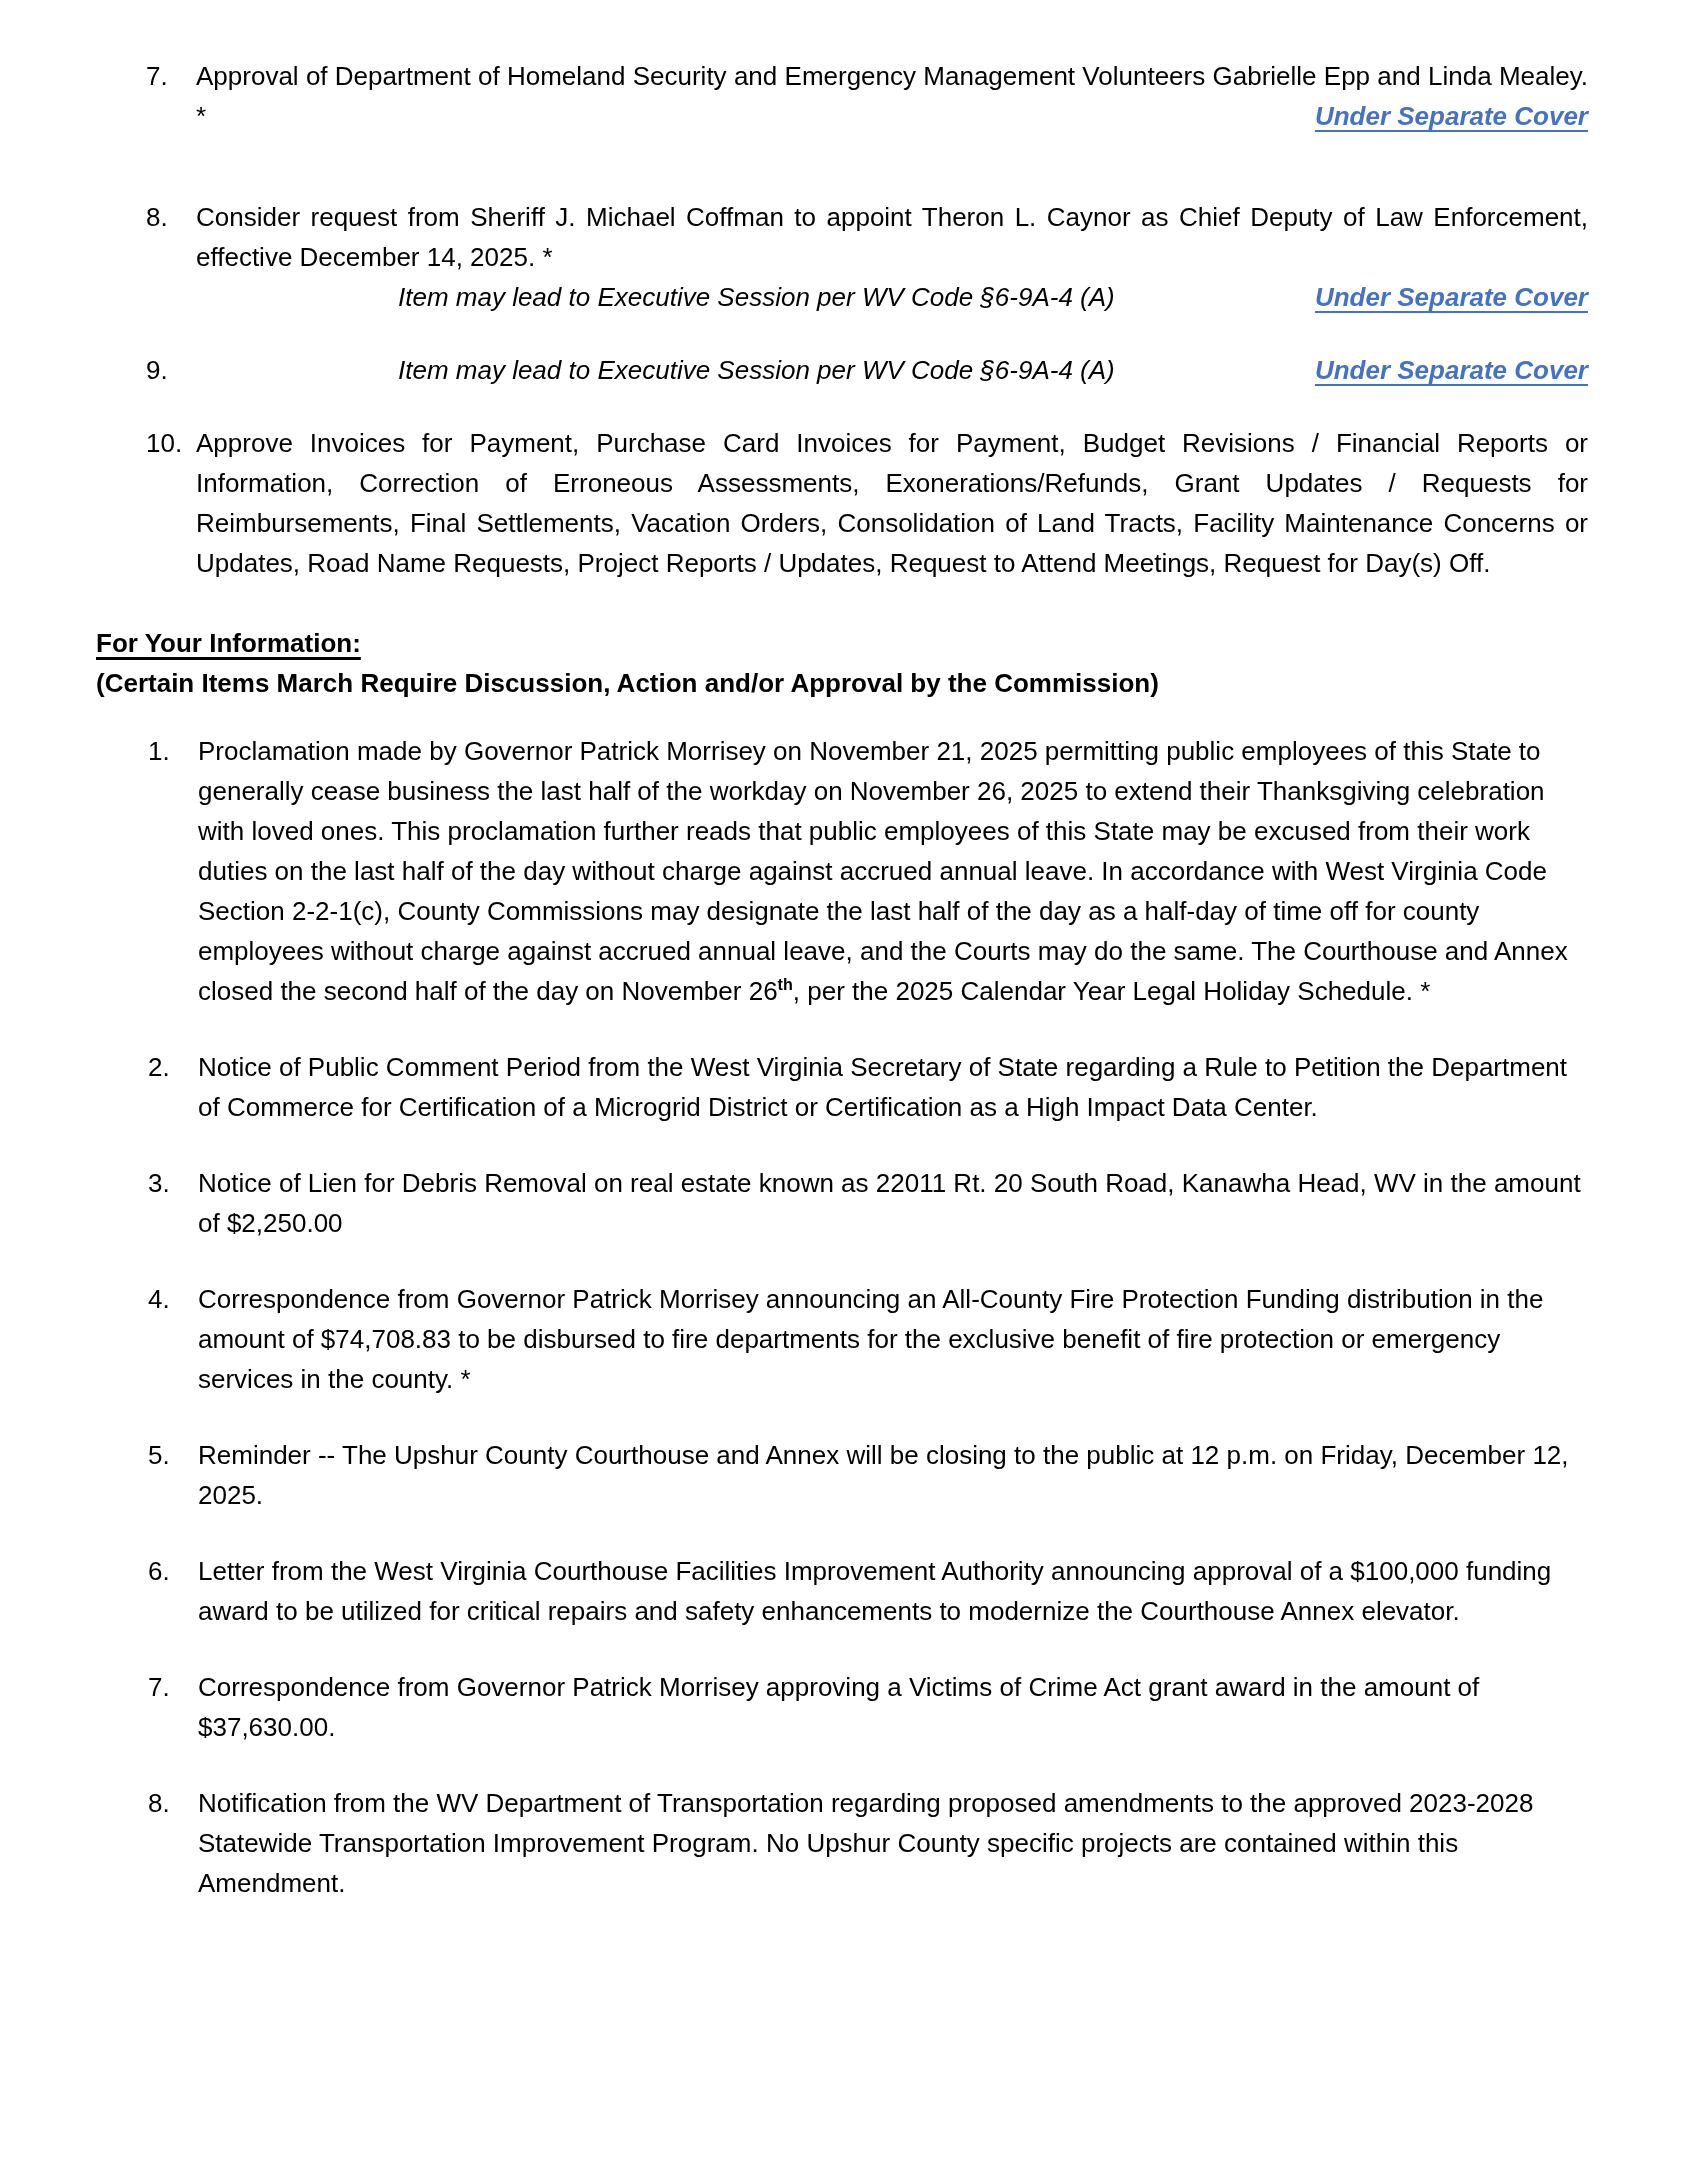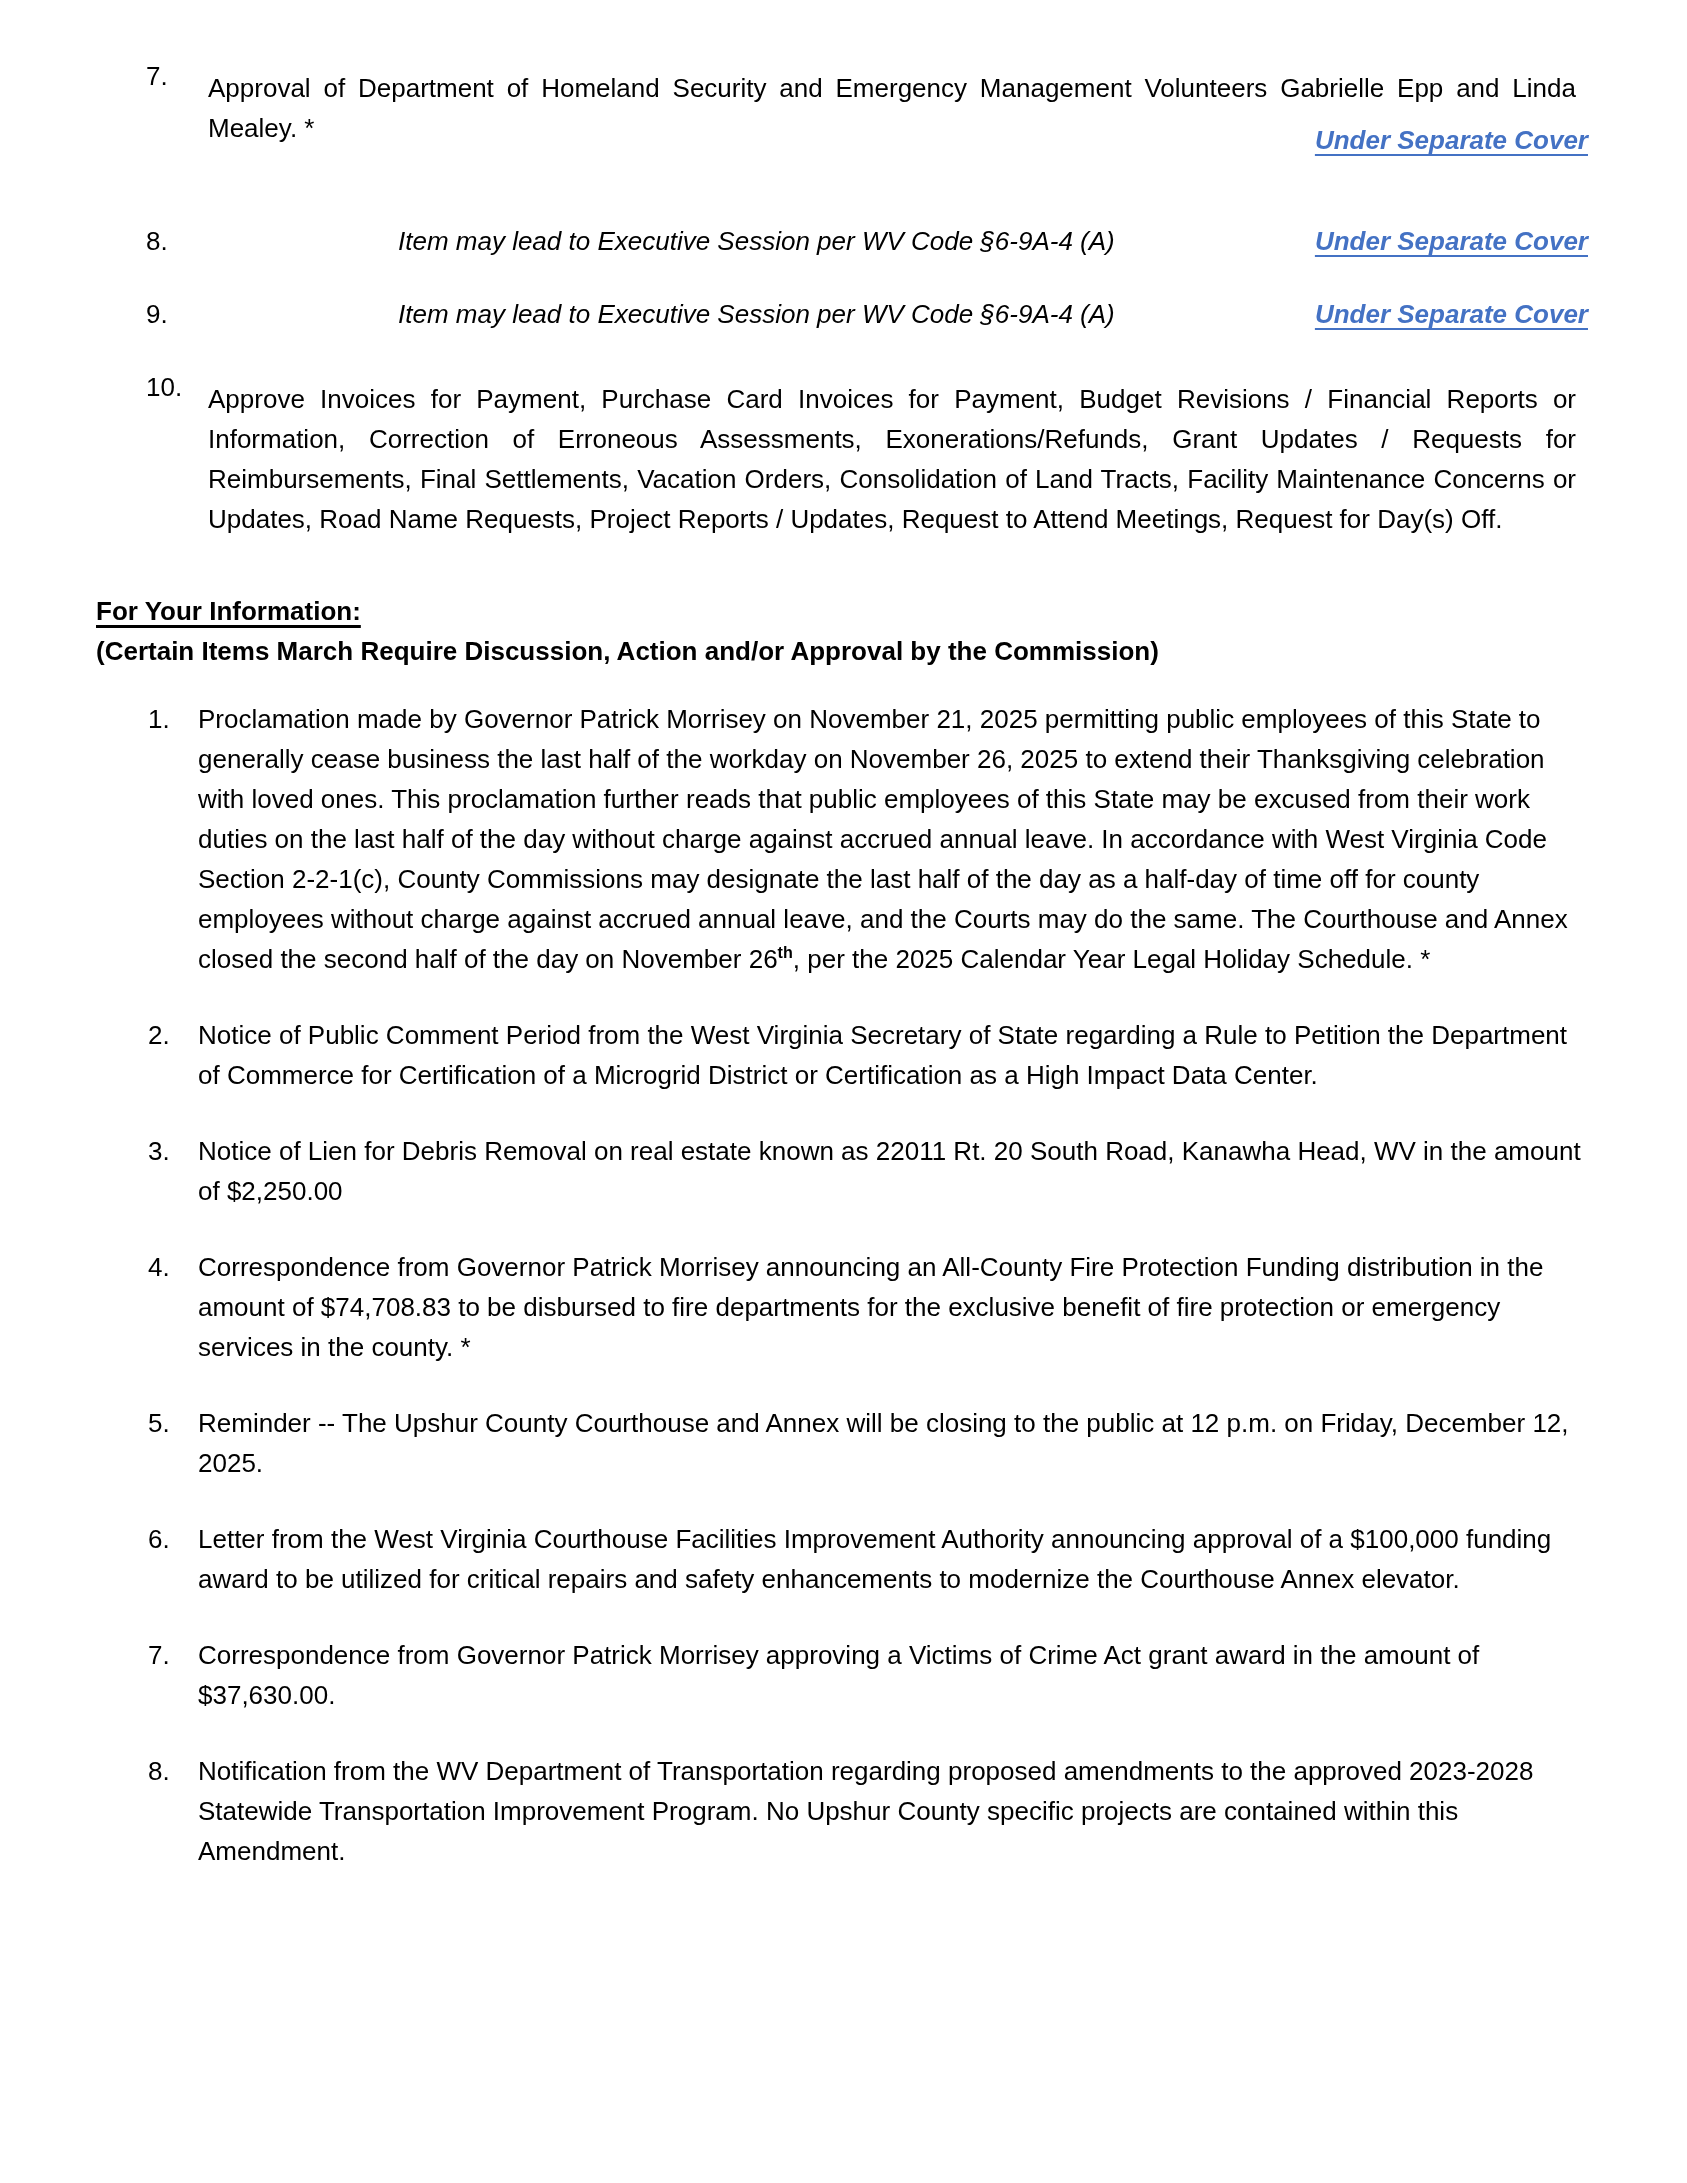--- a/index.html
+++ b/index.html
@@ -22,7 +22,7 @@
   
   .agenda .item { padding-left: 50px; margin-bottom: 33px; }
   .agenda .item.gap-after { margin-bottom: 61px; }
-  .agenda p { margin: 12px; text-align: justify; }
+  .agenda p { margin: 0; text-align: justify; }
   .subline { display: flex; align-items: baseline; gap: 40px; }
   .subline .note { margin-left: 202px; font-style: italic; }
   .usc-link {

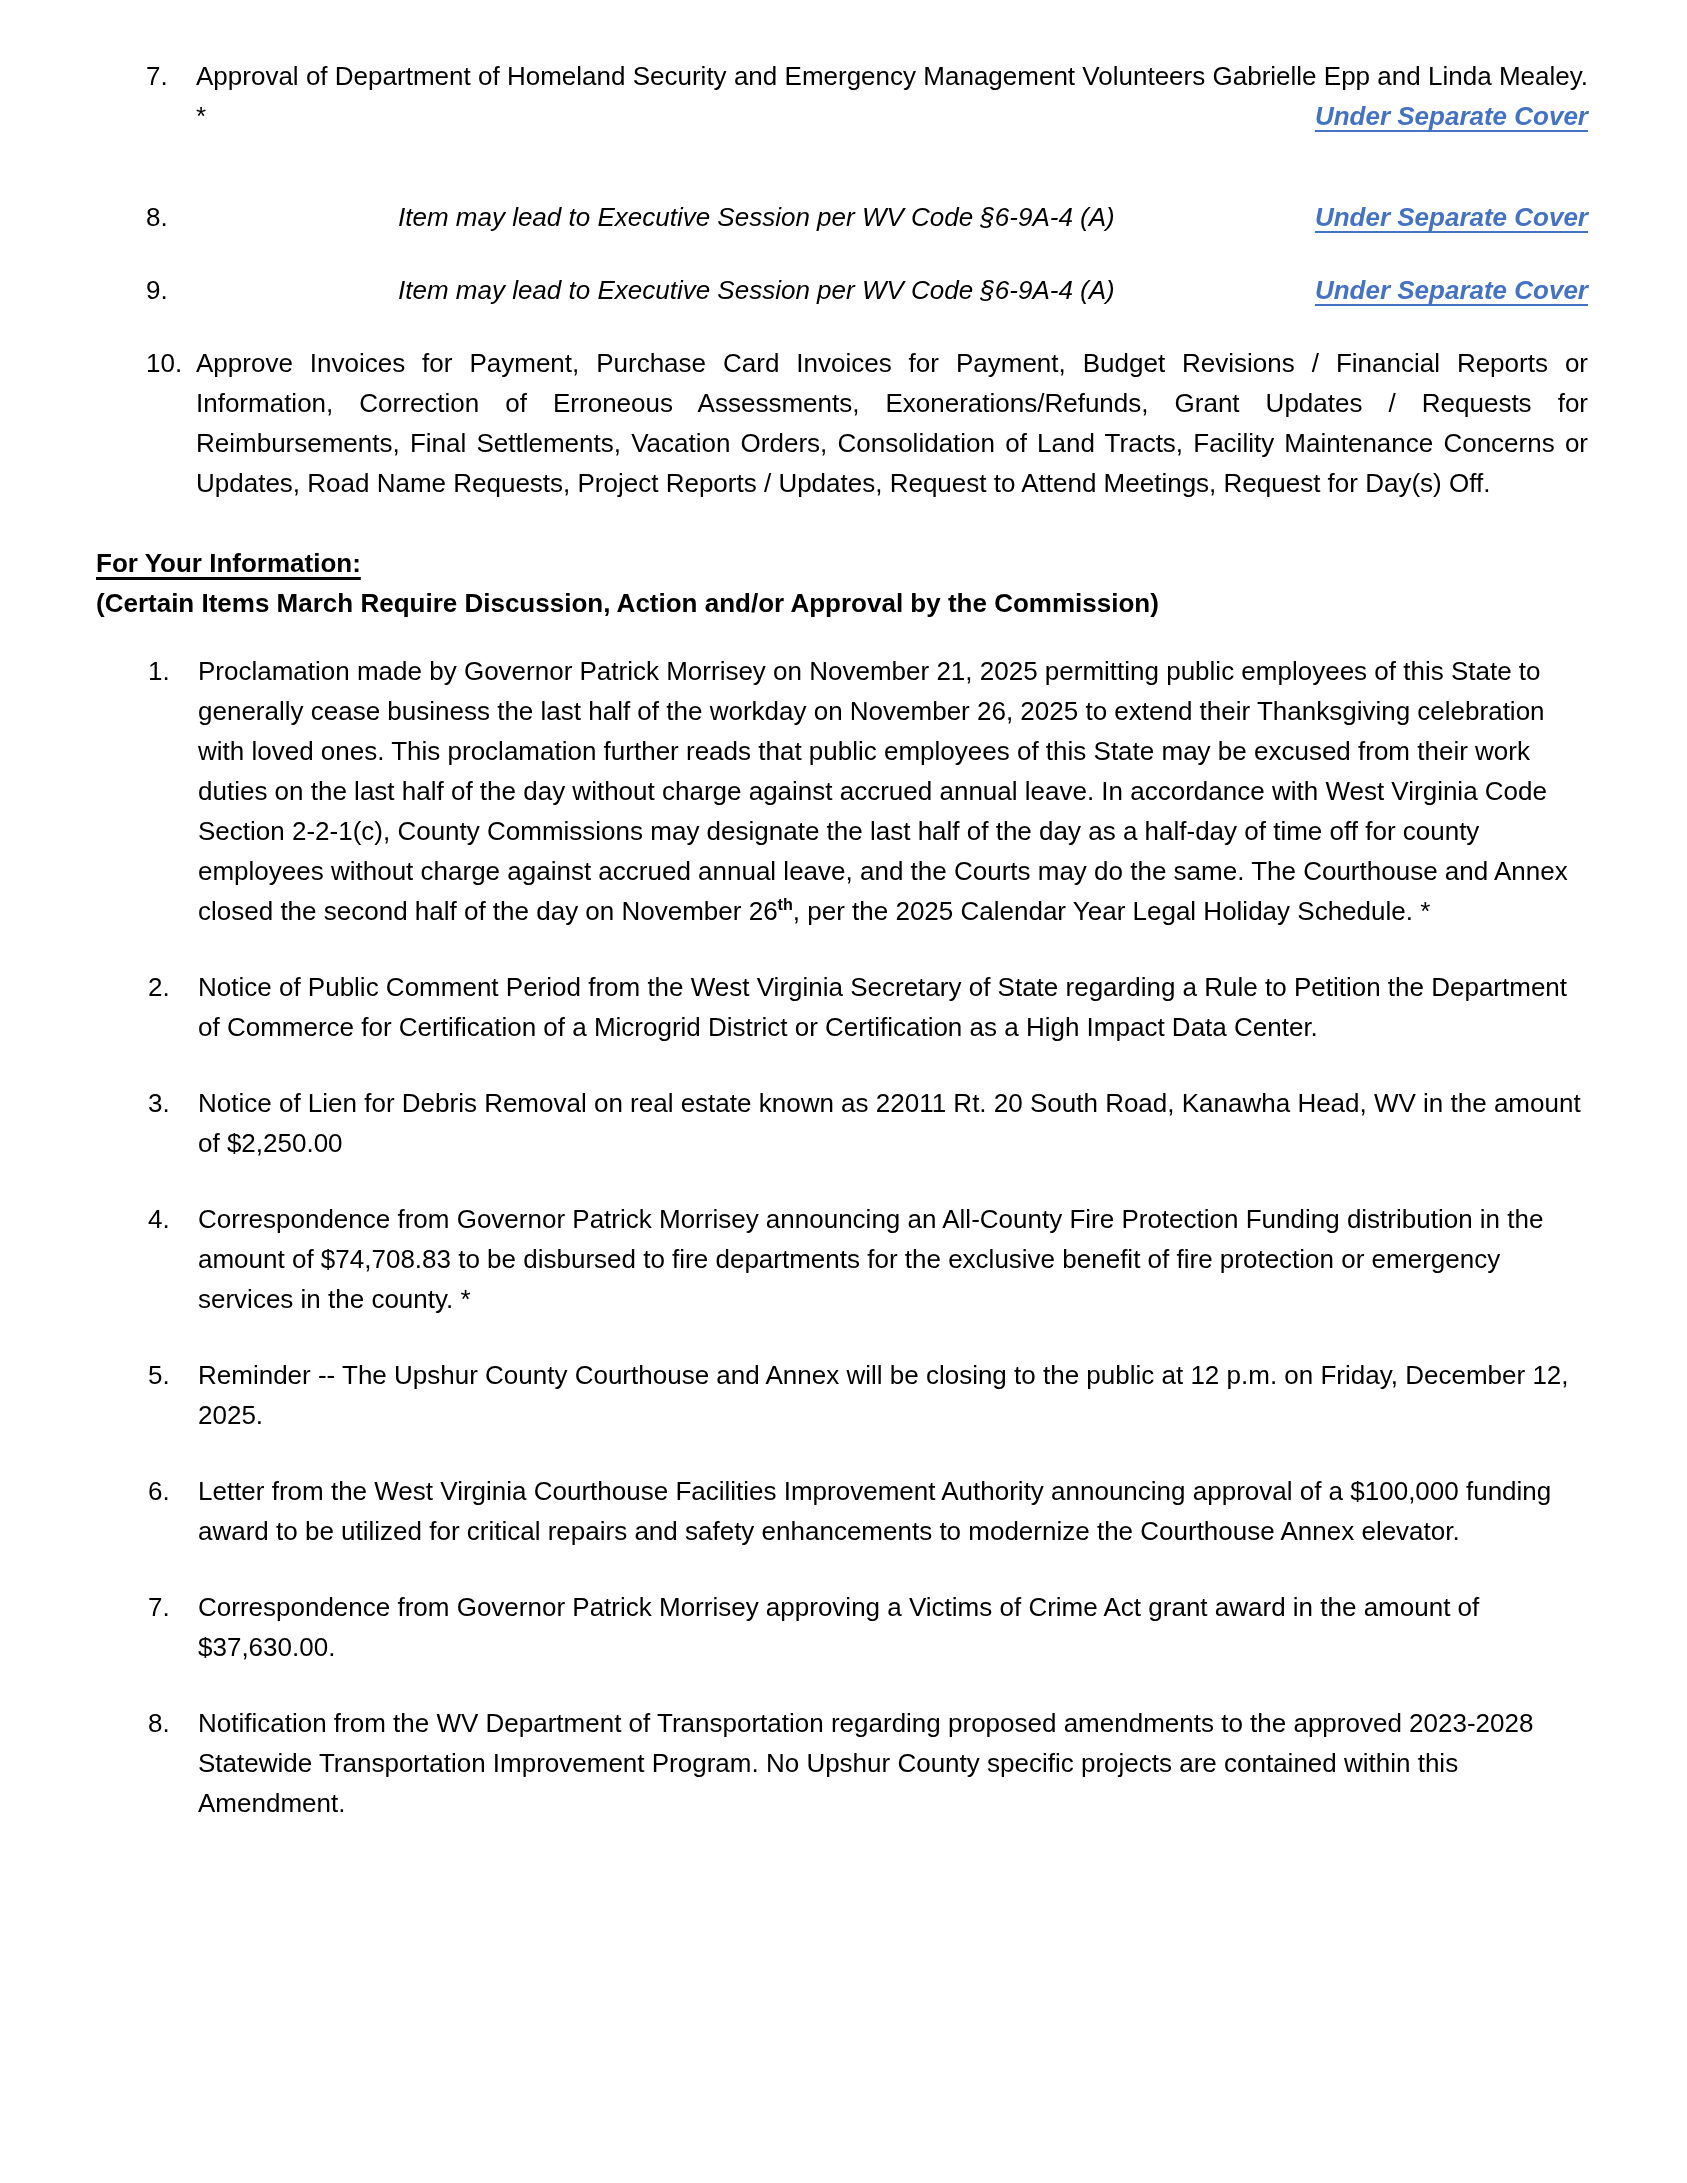--- a/index.html
+++ b/index.html
@@ -70,6 +70,7 @@
     <div class="item">
       <span class="num">8.</span>
       <div class="body">
+        <p>Consider request from Sheriff J. Michael Coffman to appoint Theron L. Caynor as Chief Deputy of Law Enforcement, effective December 14, 2025. *</p>
         <div class="subline">
           <span class="note">Item may lead to Executive Session per WV Code §6-9A-4 (A)</span>
           <a class="usc-link">Under Separate Cover</a>

